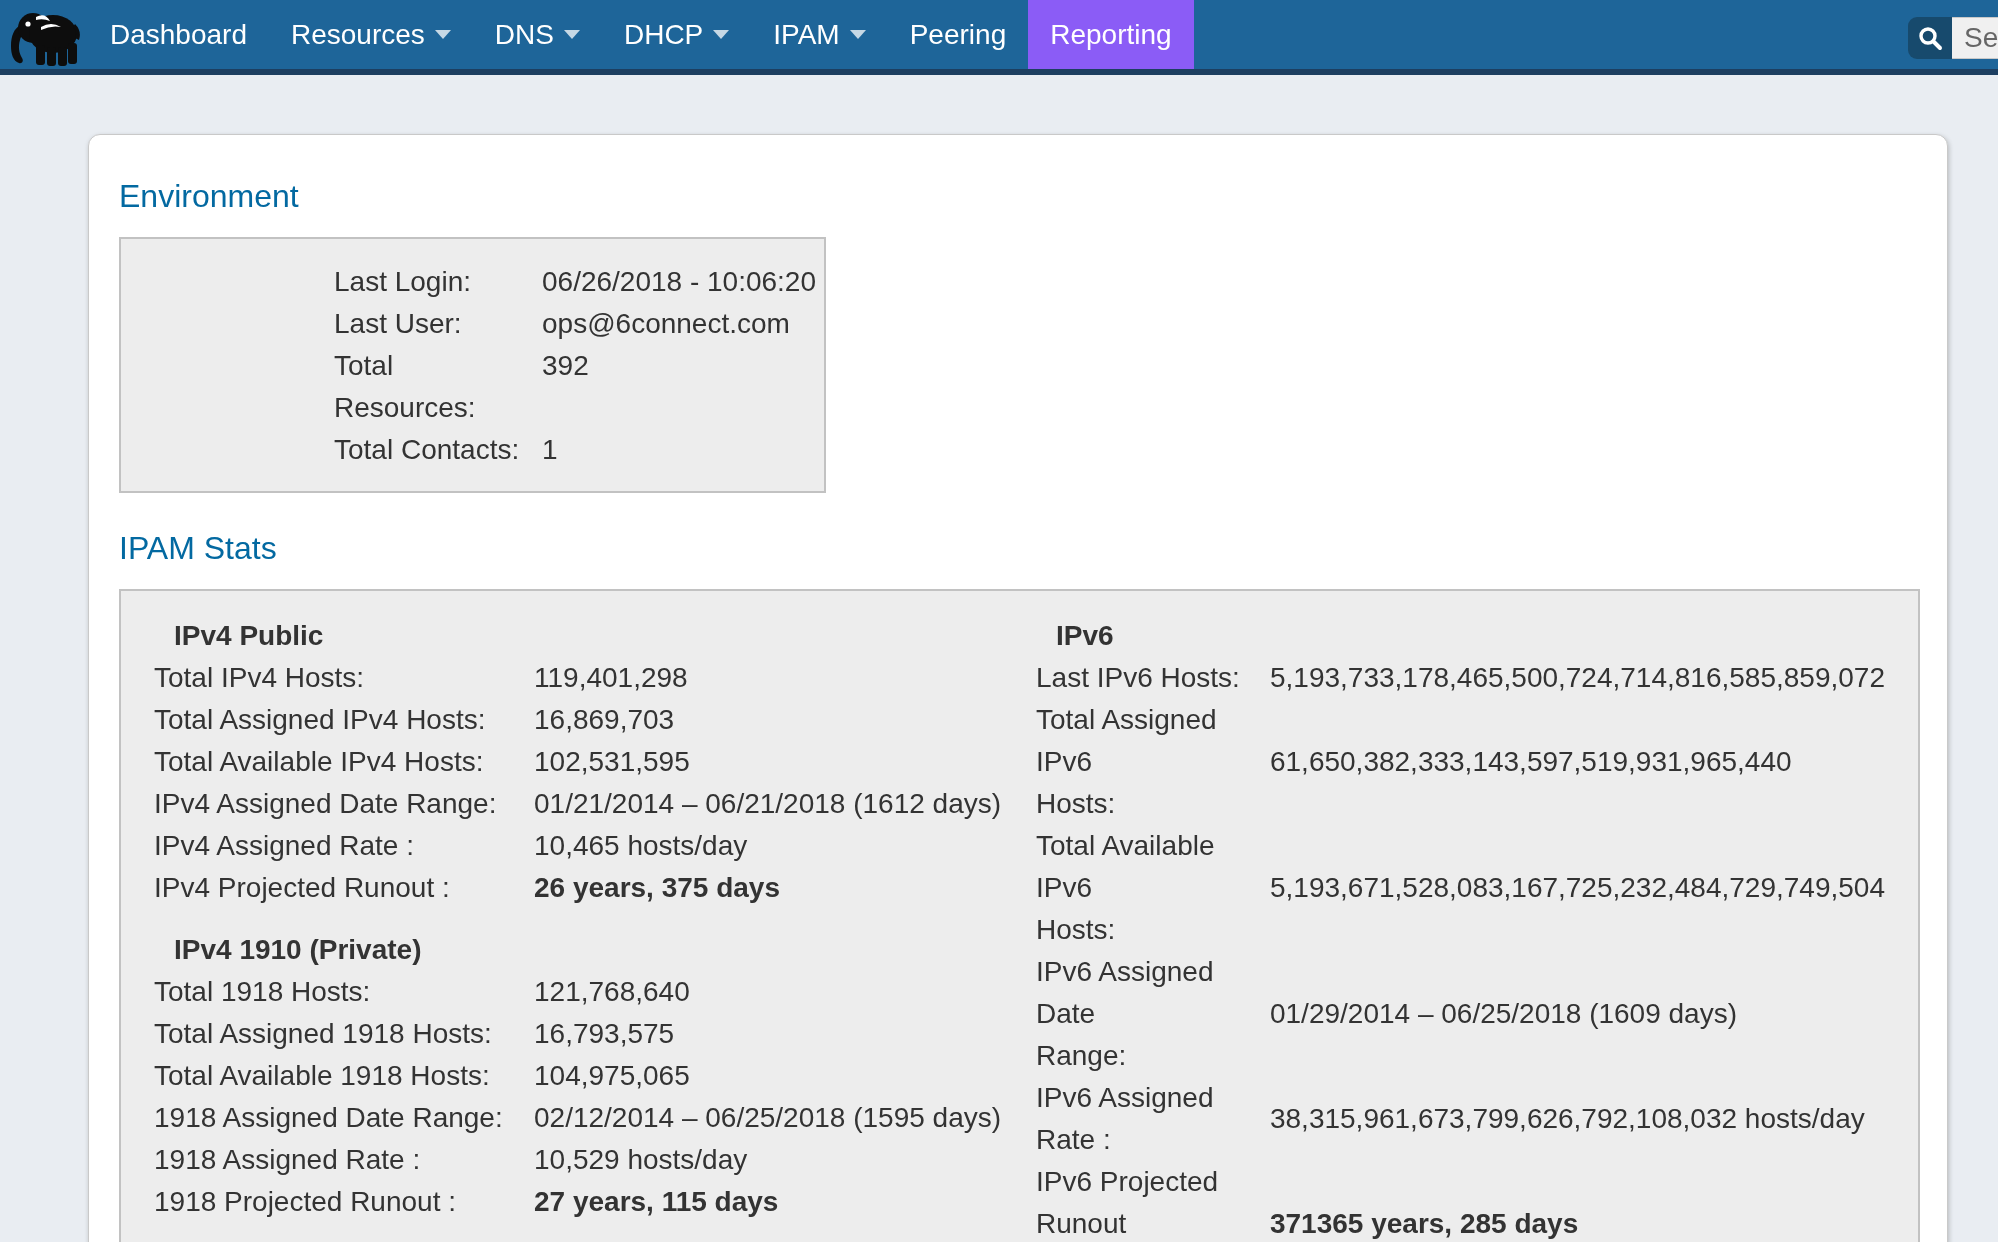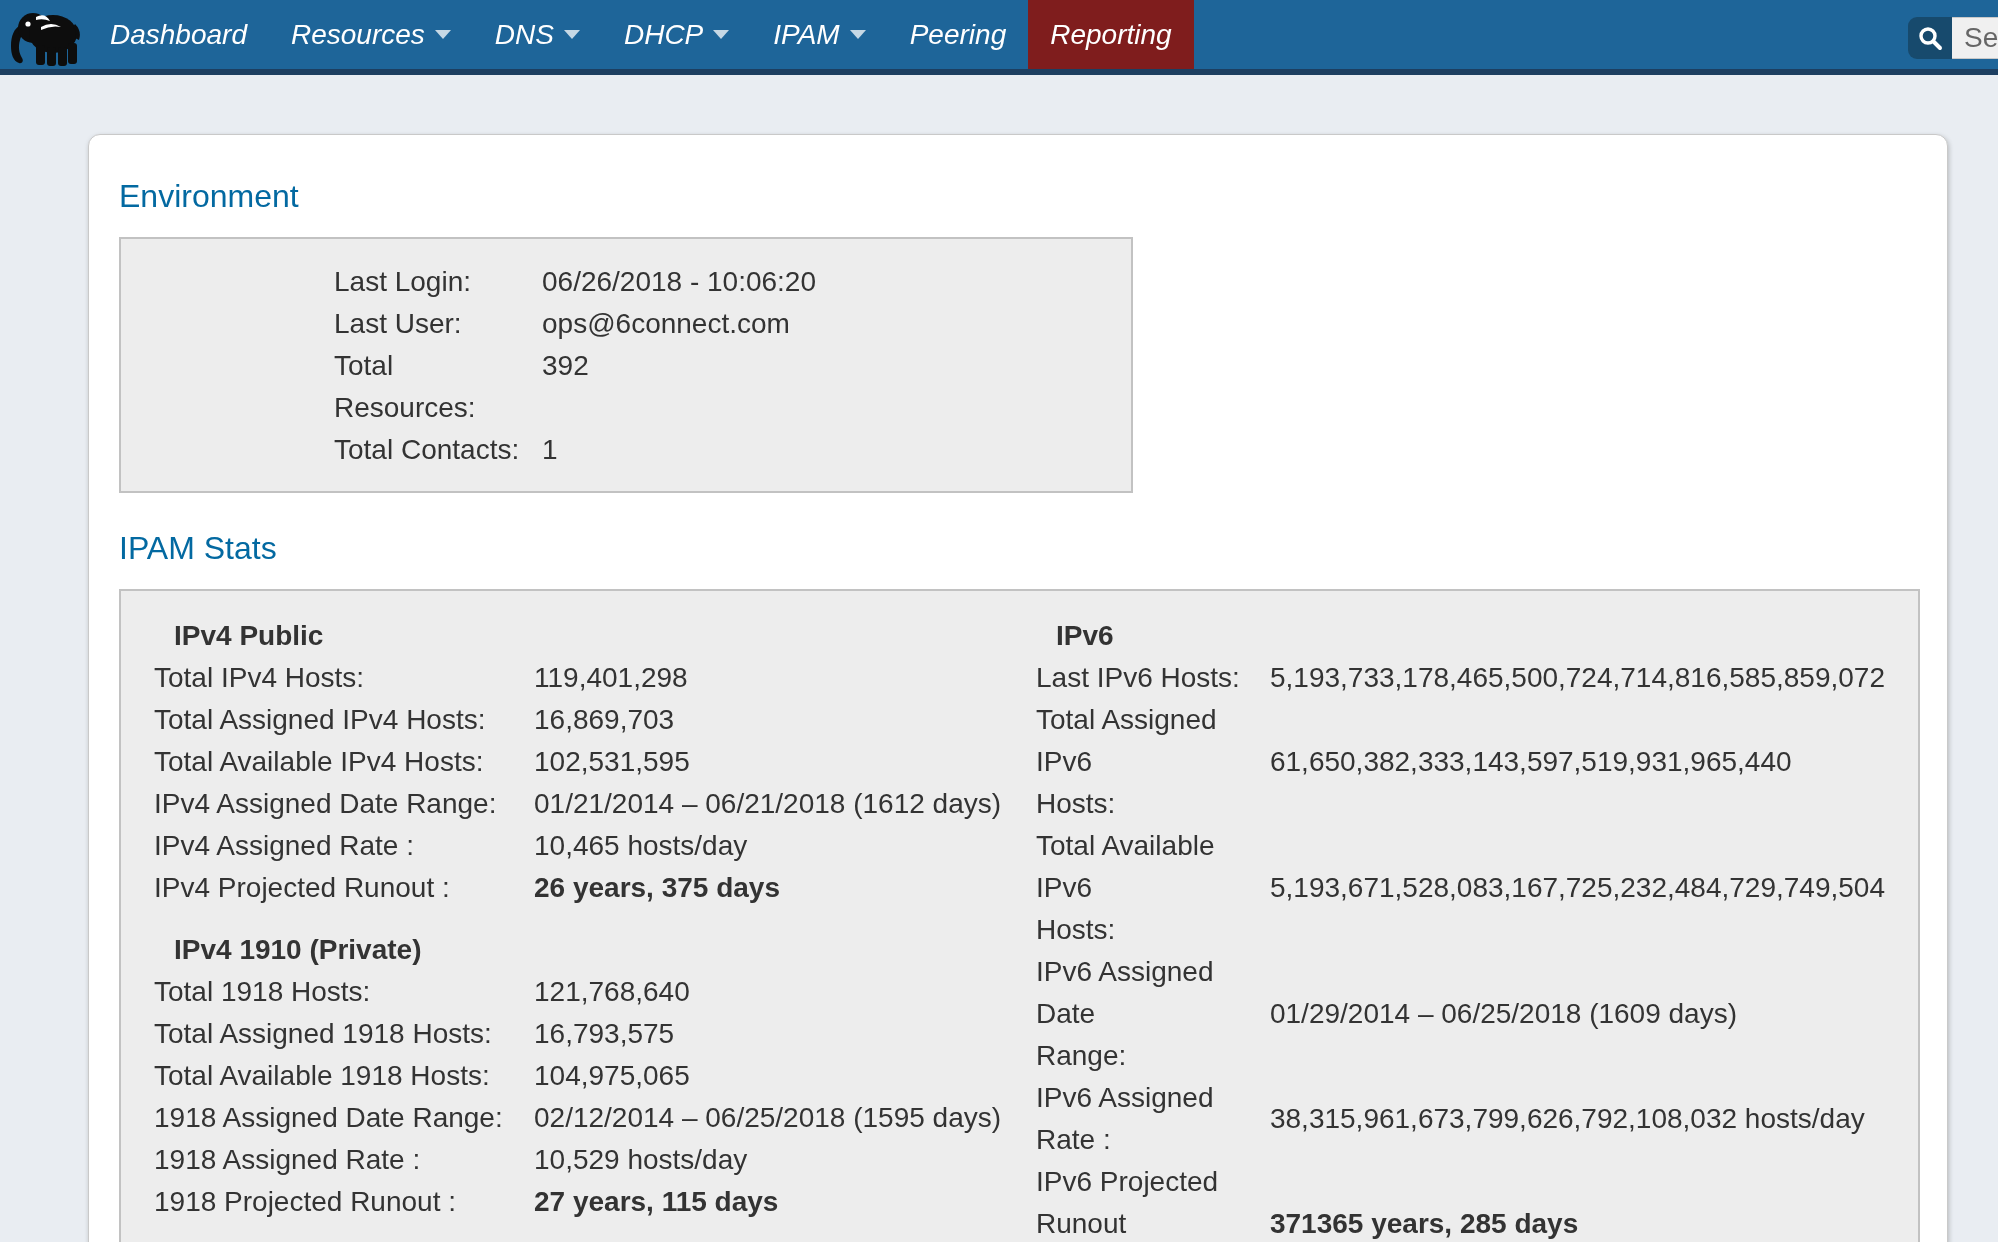--- a/index.html
+++ b/index.html
@@ -21,7 +21,7 @@
   .nav-list { display:flex; list-style:none; margin:0; padding:0; }
   .nav-item {
     display:flex; align-items:center; padding:0 22px;
-    color:#fff; font-size:28px; cursor:pointer; white-space:nowrap;font-style:italic;
+    color:#fff; font-size:28px; cursor:pointer; white-space:nowrap;
   }
   .nav-item.active { background:#7f1d1d; }
   .caret {

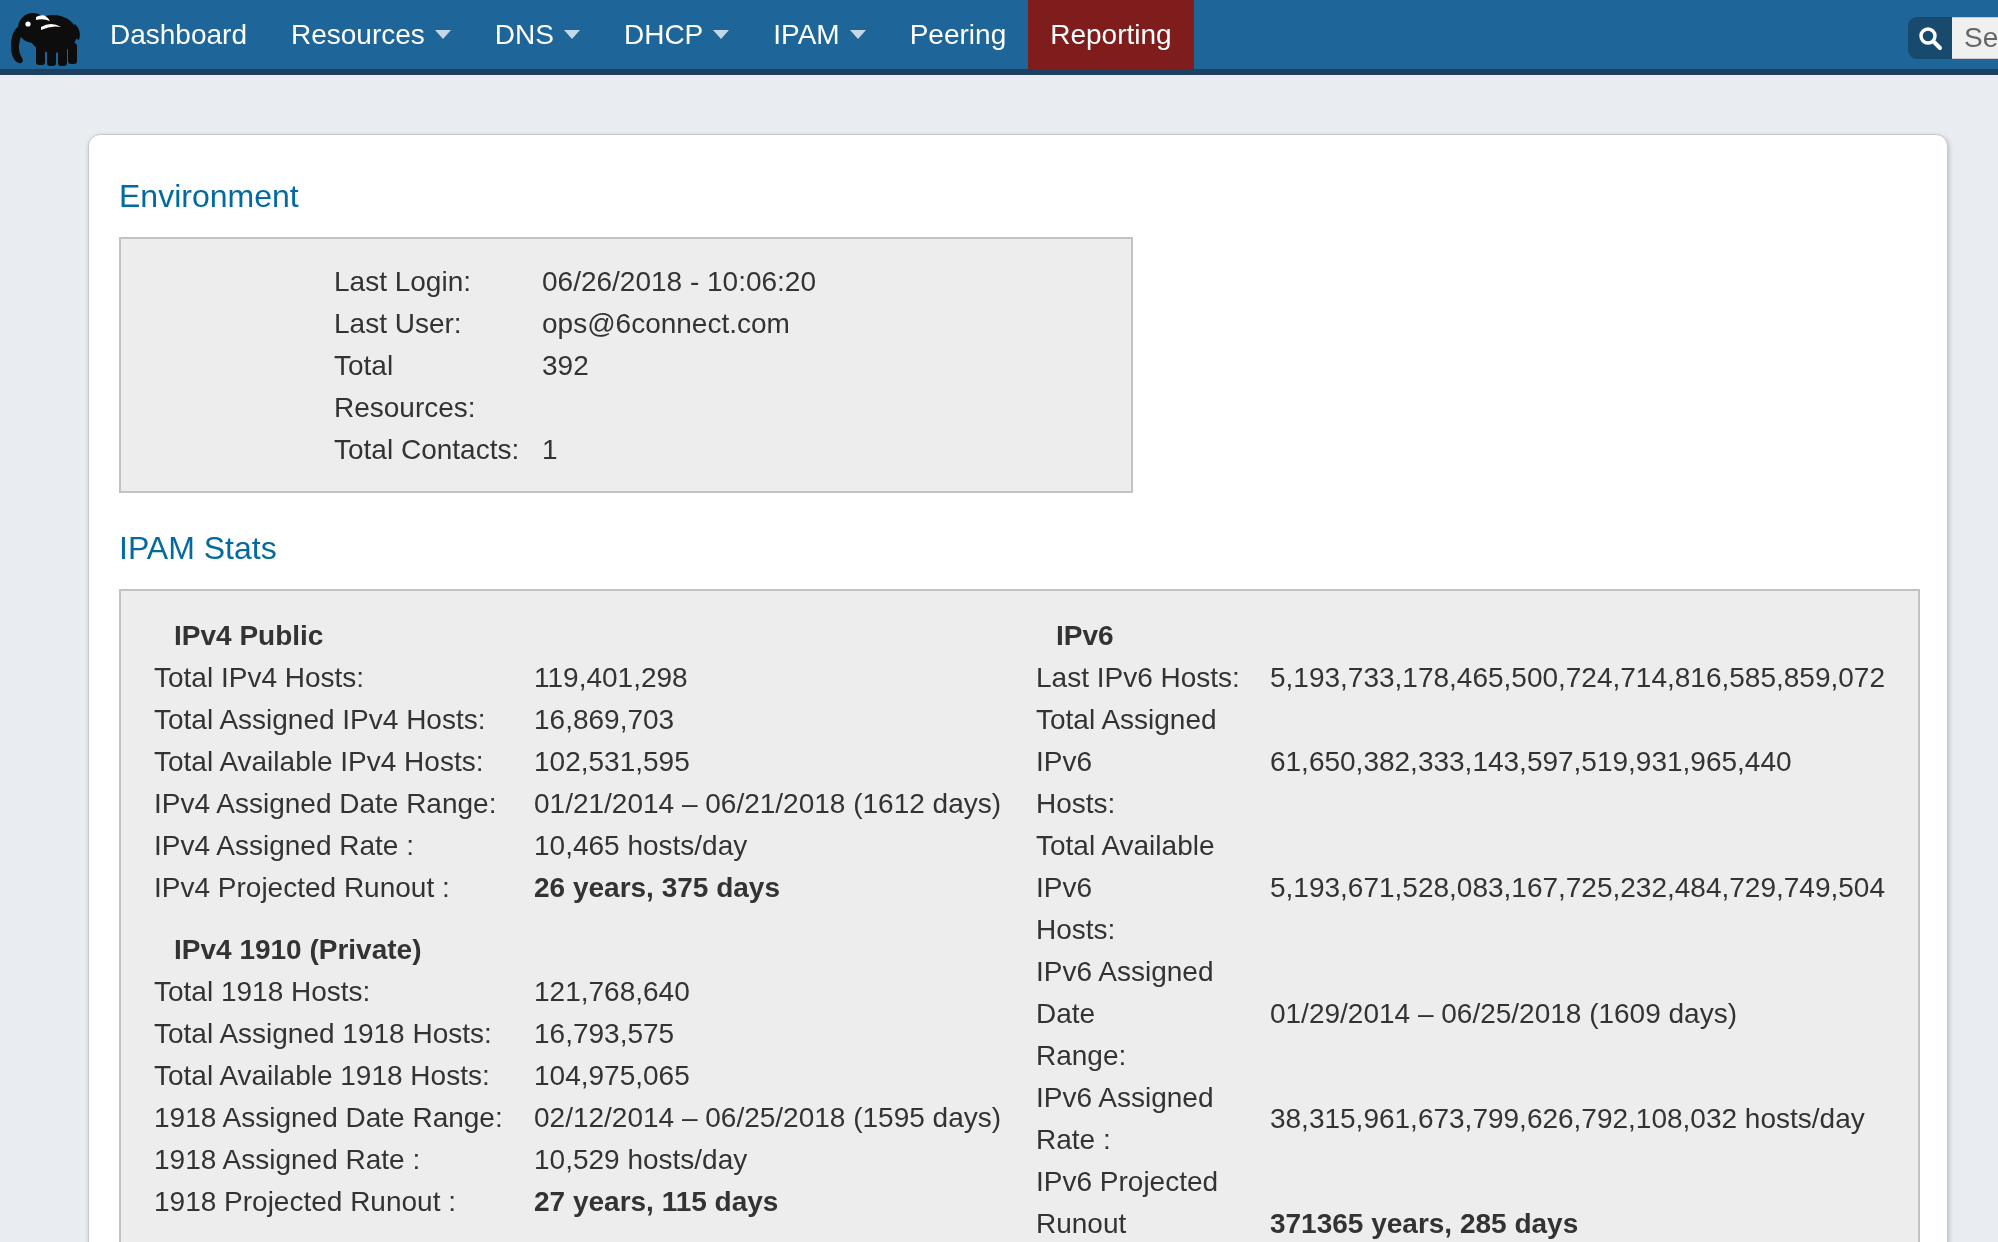--- a/index.html
+++ b/index.html
@@ -23,7 +23,7 @@
     display:flex; align-items:center; padding:0 22px;
     color:#fff; font-size:28px; cursor:pointer; white-space:nowrap;
   }
-  .nav-item.active { background:#7f1d1d; }
+  .nav-item.active { background:#8b5cf6; }
   .caret {
     display:inline-block; margin-left:10px;
     width:0; height:0; border-left:8px solid transparent;

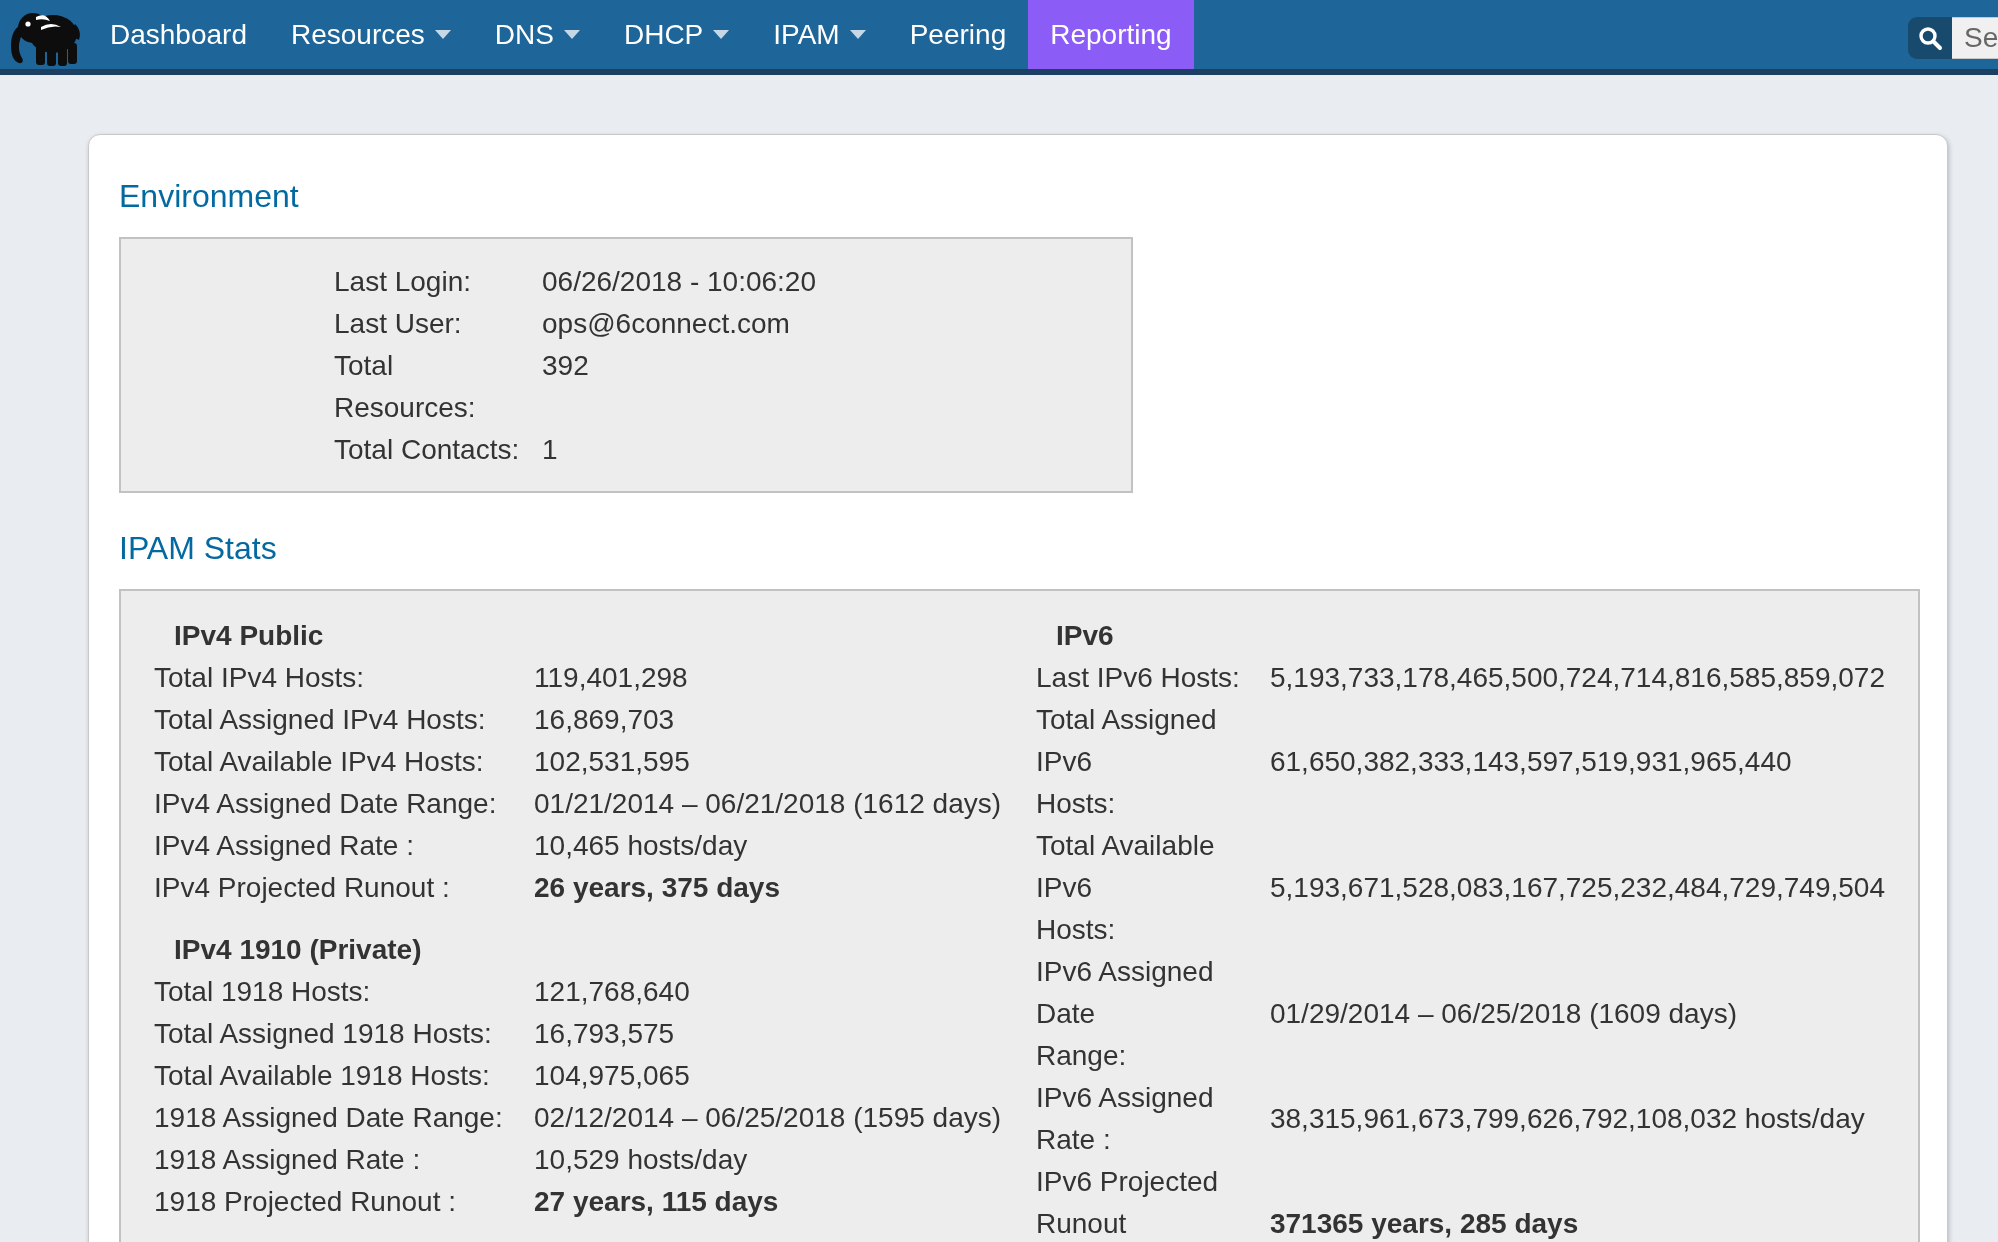--- a/index.html
+++ b/index.html
@@ -56,7 +56,7 @@
   }
 
   .env-box {
-    width:1014px; background:#ededed; border:2px solid #c2c2c2;
+    width:707px; background:#ededed; border:2px solid #c2c2c2;
     padding:22px 0 20px; margin-bottom:34px;
   }
   .env-table { margin-left:213px; border-collapse:collapse; font-size:28px; line-height:42px; }

